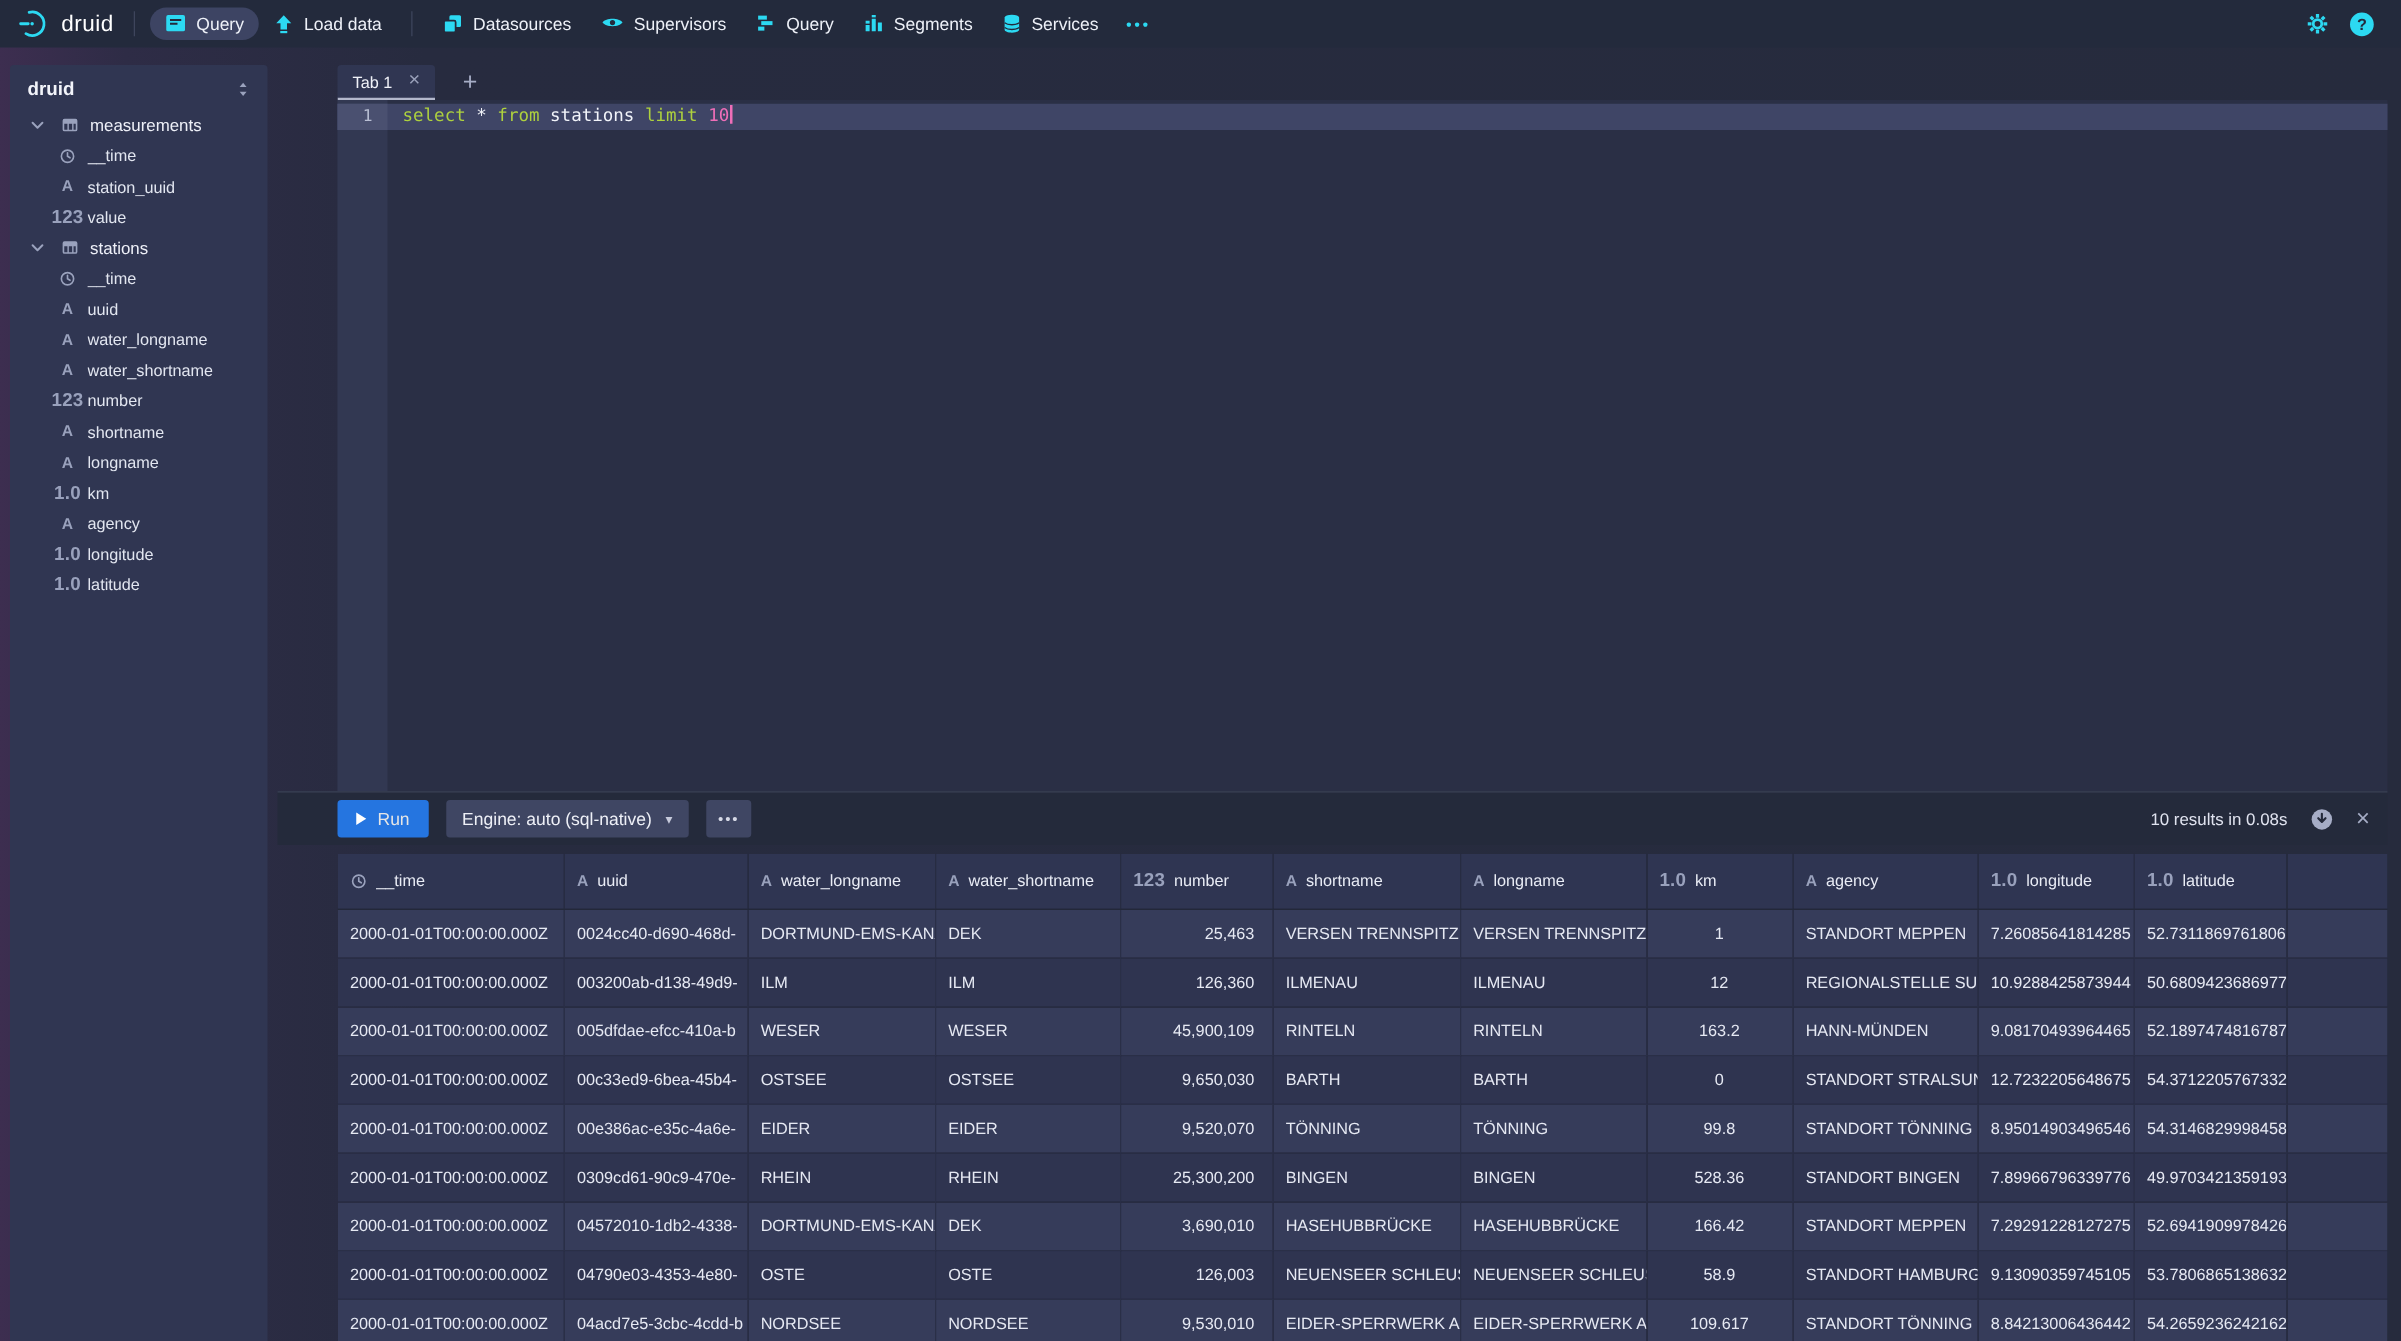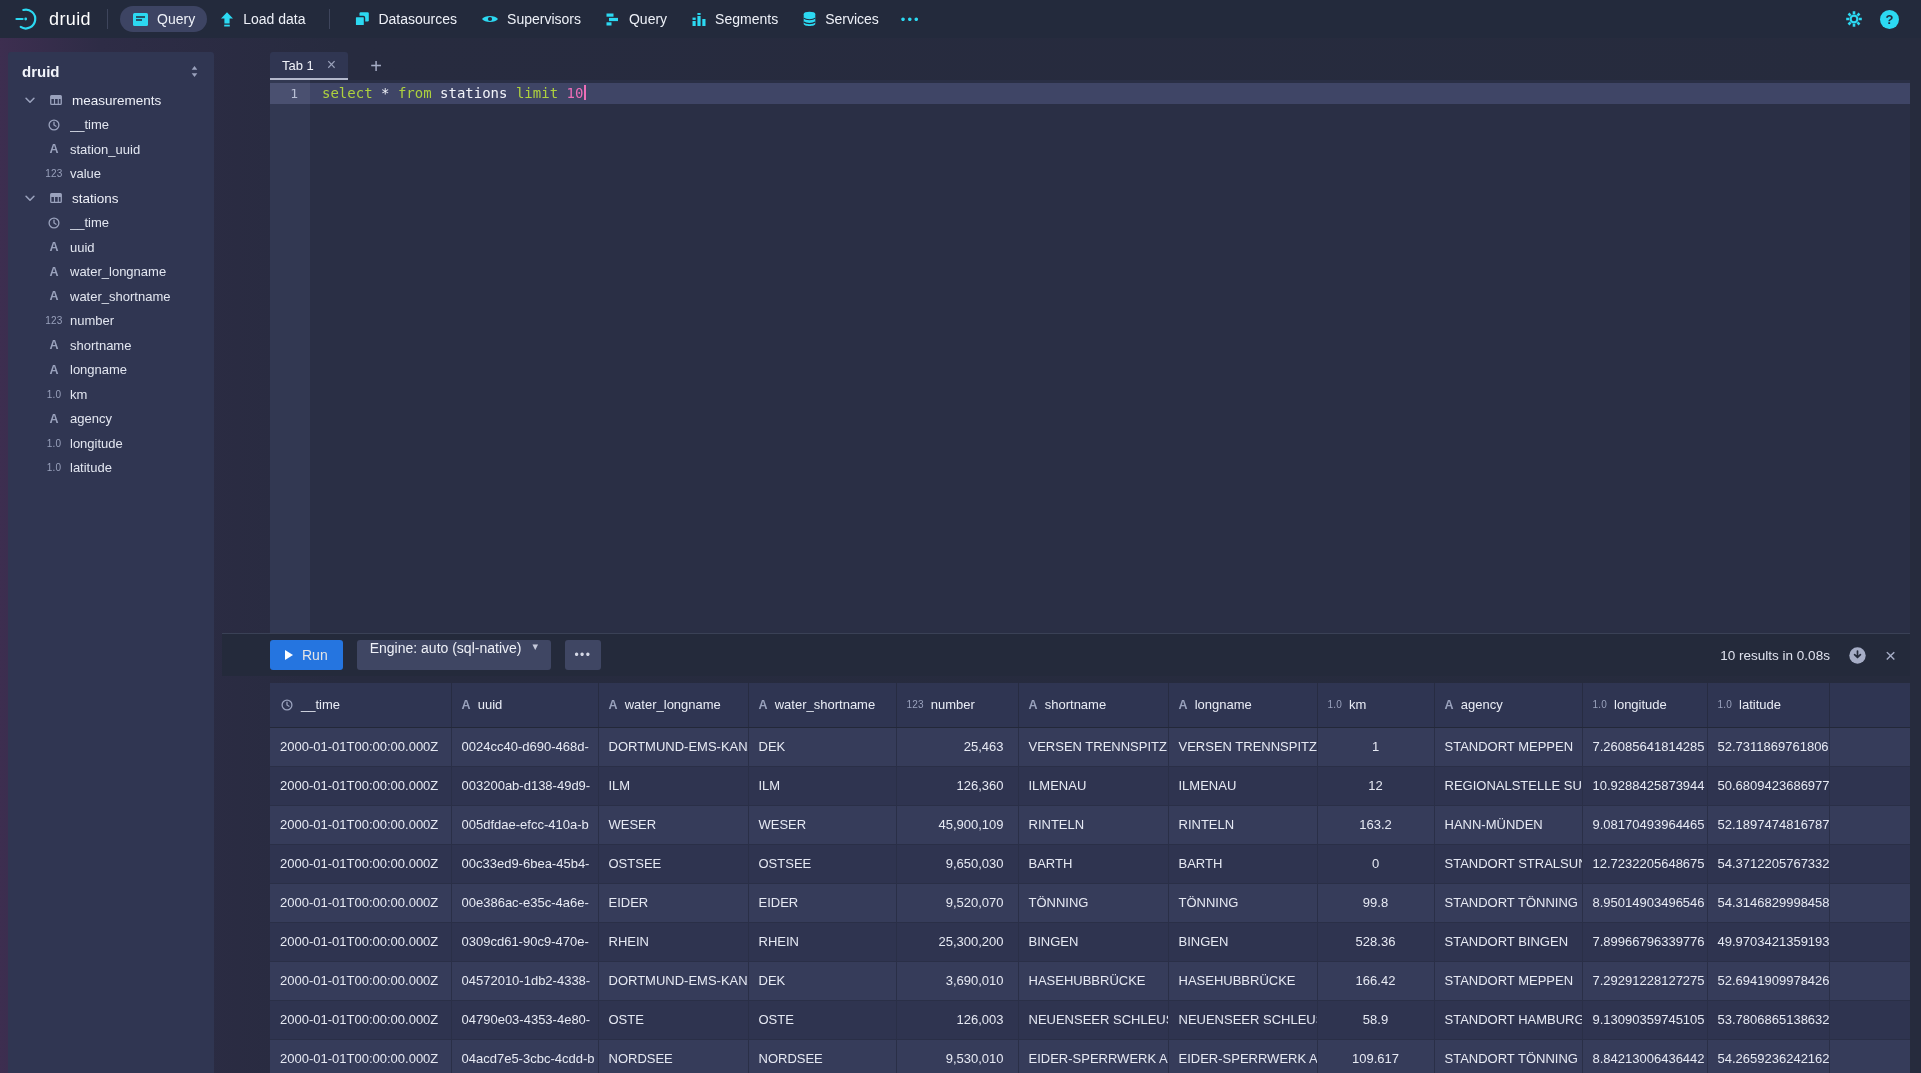--- a/index.html
+++ b/index.html
@@ -12,7 +12,7 @@
 .brand{display:flex;align-items:center;gap:9px;margin-right:4px}
 .brand-text{font-size:18px;color:#ffffff;letter-spacing:.4px}
 .nav-divider{width:1px;height:20px;background:#3e455c;margin:0 12px}
-.nav-item{display:flex;align-items:center;gap:8px;padding:5px 12px;border-radius:15px;font-size:14px;color:#eef1f8;cursor:pointer;white-space:nowrap}
+.nav-item{display:flex;align-items:flex-start;gap:8px;padding:5px 12px;border-radius:15px;font-size:14px;color:#eef1f8;cursor:pointer;white-space:nowrap}
 .nav-item.active{background:#3d4463}
 .nav-more{color:#2cd9f2;font-size:13px;letter-spacing:2px;padding:5px 10px;cursor:pointer}
 .nav-right{margin-left:auto;display:flex;align-items:center;gap:17px;padding-right:8px}

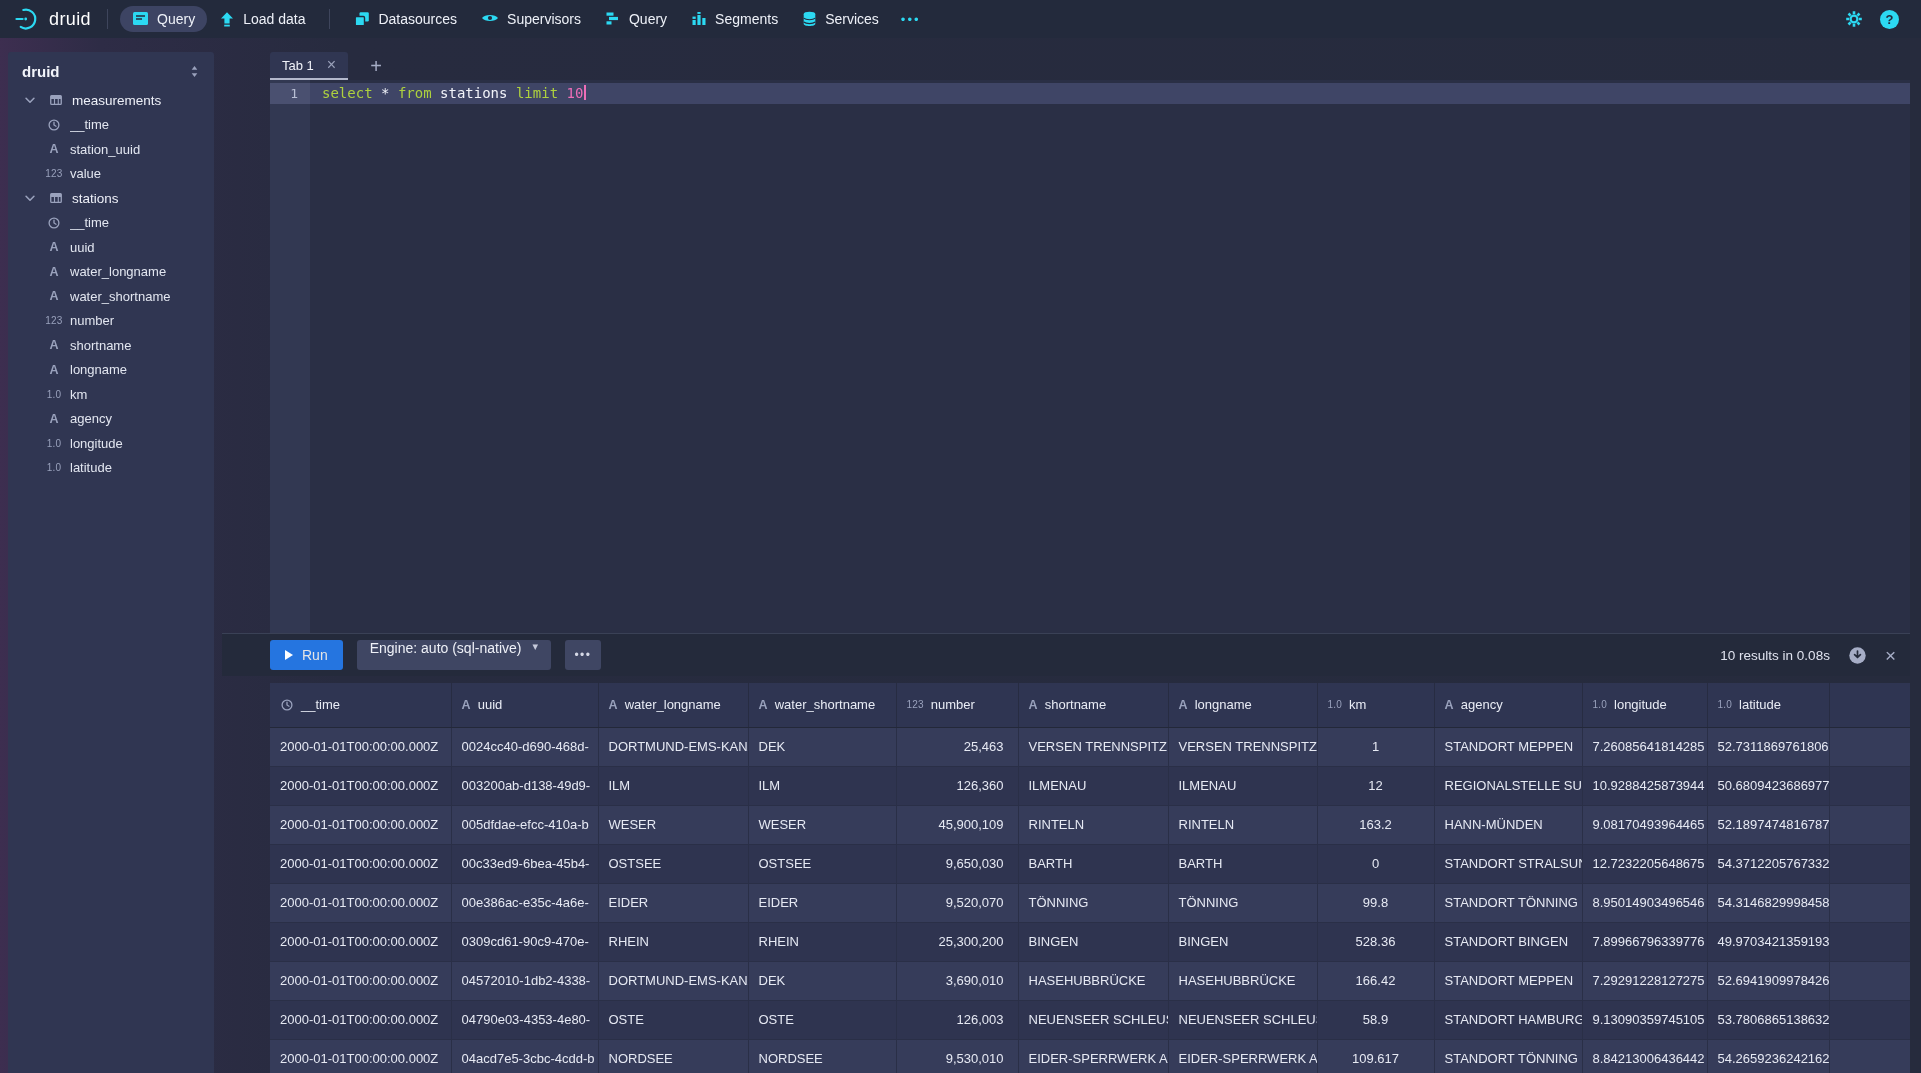--- a/index.html
+++ b/index.html
@@ -26,7 +26,7 @@
 .tree-row.table{padding-left:12px;font-size:13.5px;color:#eef0f8}
 .tree-row.col{padding-left:36px}
 .ticon{width:20px;display:flex;justify-content:center;align-items:center;flex:none}
-.tg{font-size:10px;font-weight:400;color:#99a1bc;letter-spacing:.2px}
+.tg{font-size:15px;font-weight:700;color:#99a1bc;letter-spacing:.2px}
 .tg.a{font-size:12.5px;font-weight:600}
 .lbl{white-space:nowrap;overflow:hidden}
 

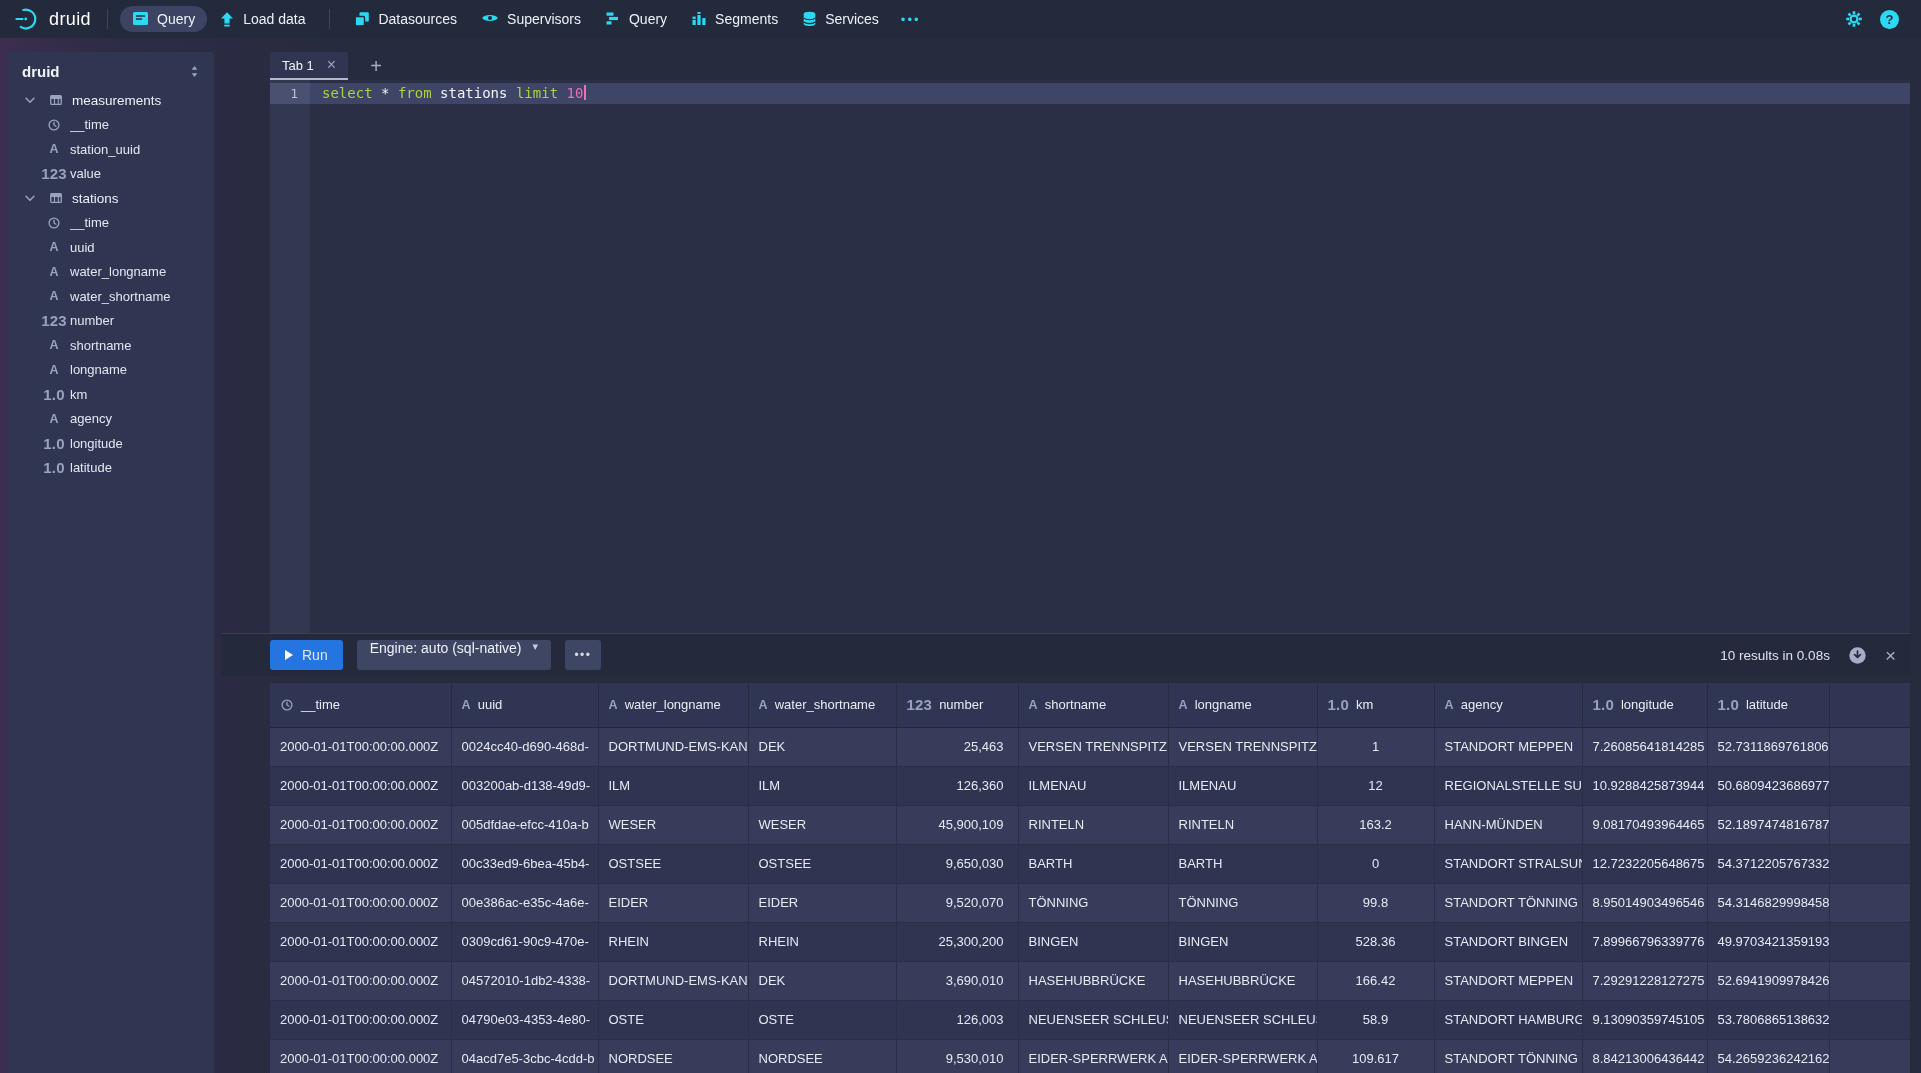--- a/index.html
+++ b/index.html
@@ -53,7 +53,7 @@
 .runbar{position:absolute;top:581px;left:0;right:0;height:43px;background:#242a3b;border-top:1px solid #3a4156;display:flex;align-items:center;padding:0 14px 0 48px}
 .btn-run{display:flex;align-items:center;gap:9px;background:#2575e0;color:#e5e5e5;font-size:14px;font-weight:400;height:30px;padding:0 15px;border-radius:3px;cursor:pointer}
 .play{width:0;height:0;border-left:8px solid #fff;border-top:5px solid transparent;border-bottom:5px solid transparent}
-.btn-engine{display:flex;gap:11px;background:#3f4663;color:#eef0f7;font-size:14px;height:30px;padding:0 13px;border-radius:3px;margin-left:14px;cursor:pointer}
+.btn-engine{display:flex;align-items:center;gap:11px;background:#3f4663;color:#eef0f7;font-size:14px;height:30px;padding:0 13px;border-radius:3px;margin-left:14px;cursor:pointer}
 .caret{font-size:11px;color:#c6cadb}
 .btn-more{background:#3f4663;height:30px;width:36px;border-radius:3px;margin-left:14px;display:flex;align-items:center;justify-content:center;color:#d6d9e6;font-size:12px;letter-spacing:1.5px;cursor:pointer}
 .run-right{margin-left:auto;display:flex;align-items:center;gap:18px}

